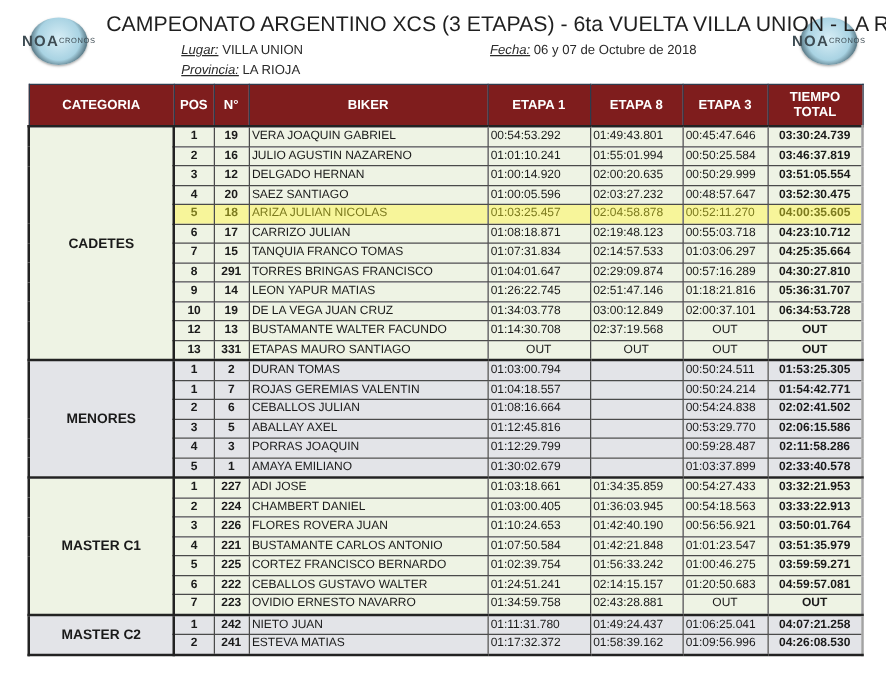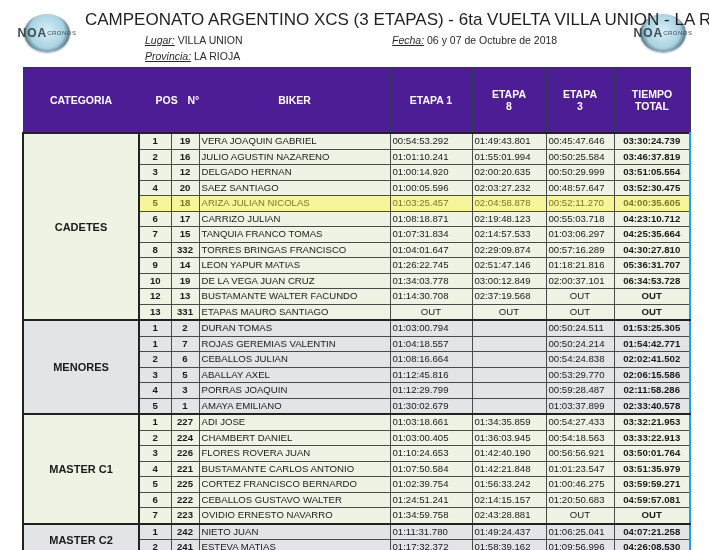--- a/index.html
+++ b/index.html
@@ -11,7 +11,7 @@
   .meta { position:absolute; font-size:10.5px; color:#2a2a2a; white-space:nowrap; }
   .meta u { text-decoration:underline;font-style:italic; }
   table { position:absolute; left:22px; top:67px; border-collapse:collapse; table-layout:fixed; width:667px; font-size:9.6px; }
-  th { background:#4c1d95; color:#ffffff; font-weight:bold; font-size:10.5px; height:32px; border:1px solid #2d3b4d; padding:16px; text-align:center; line-height:12px; }
+  th { background:#7f1d1d; color:#ffffff; font-weight:bold; font-size:10.5px; height:32px; border:1px solid #2d3b4d; padding:0; text-align:center; line-height:12px; }
   td { height:14.5px; padding:0 2px; border:1px solid #4a4a4a; white-space:nowrap; overflow:hidden; line-height:14px; }
   td.c { text-align:center; }
   td.b { font-weight:bold; }

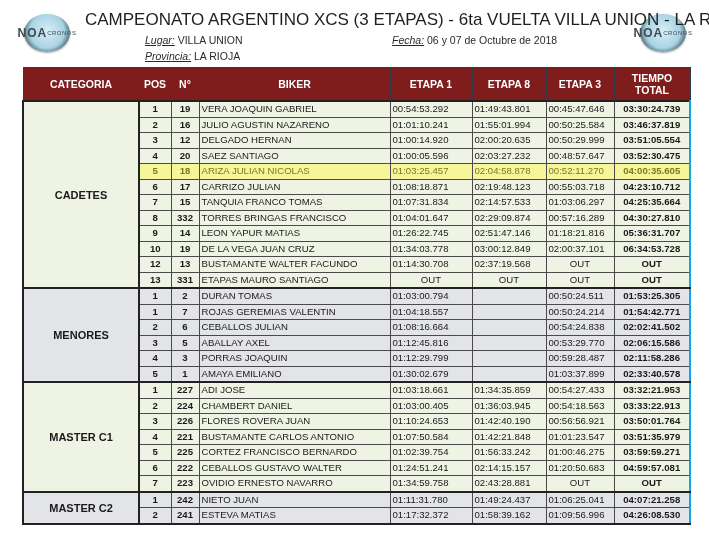--- a/index.html
+++ b/index.html
@@ -16,7 +16,7 @@
   td.c { text-align:center; }
   td.b { font-weight:bold; }
   td.cat { text-align:center; font-weight:bold; font-size:11px; border:2px solid #222; }
-  td.tot { text-align:center; font-weight:bold; border-right:2px solid #0ea5e9; }
+  td.tot { text-align:center; font-weight:bold; border-right:2px solid #a3a3a3; }
   tr.green td { background:#eef3e4; }
   tr.gray td { background:#e3e4e8; }
   tr.hl td:not(.cat) { background:#f7f59a; color:#7c7a1e; }

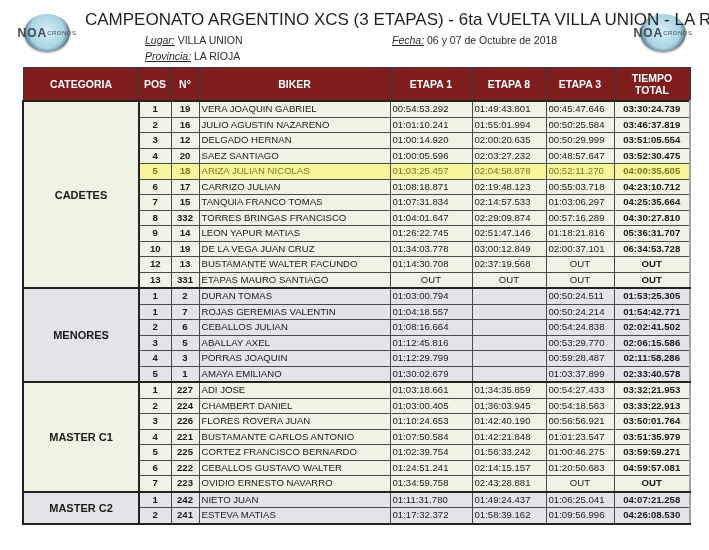--- a/index.html
+++ b/index.html
@@ -140,7 +140,7 @@
       </tr>
       <tr class="green">
         <td class="c b">8</td>
-        <td class="c b">332</td>
+        <td class="c b">291</td>
         <td class="">TORRES BRINGAS FRANCISCO</td>
         <td class="">01:04:01.647</td>
         <td class="">02:29:09.874</td>

